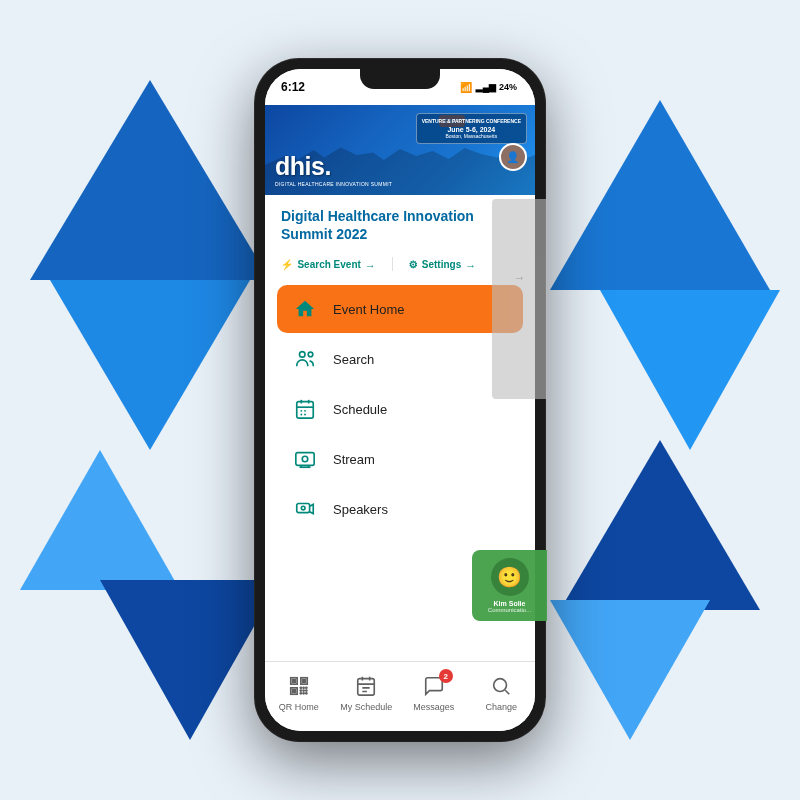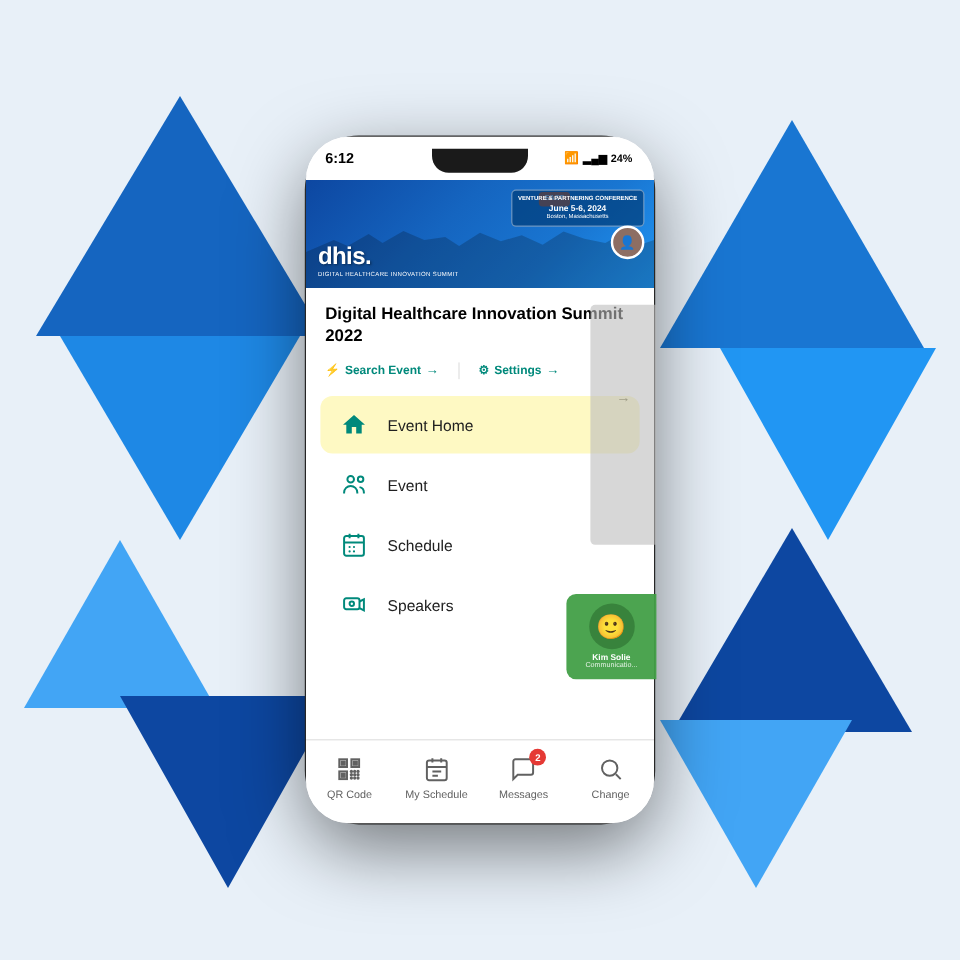--- a/index.html
+++ b/index.html
@@ -90,9 +90,10 @@
 
     .phone {
       width: 290px;
-      height: 572px;
+      height: 682px;
       background: #1a1a1a;
       border-radius: 44px;
+      padding: 10px;
       box-shadow: 0 20px 60px rgba(0,0,0,0.5), 0 0 0 1px #333;
       position: relative;
     }

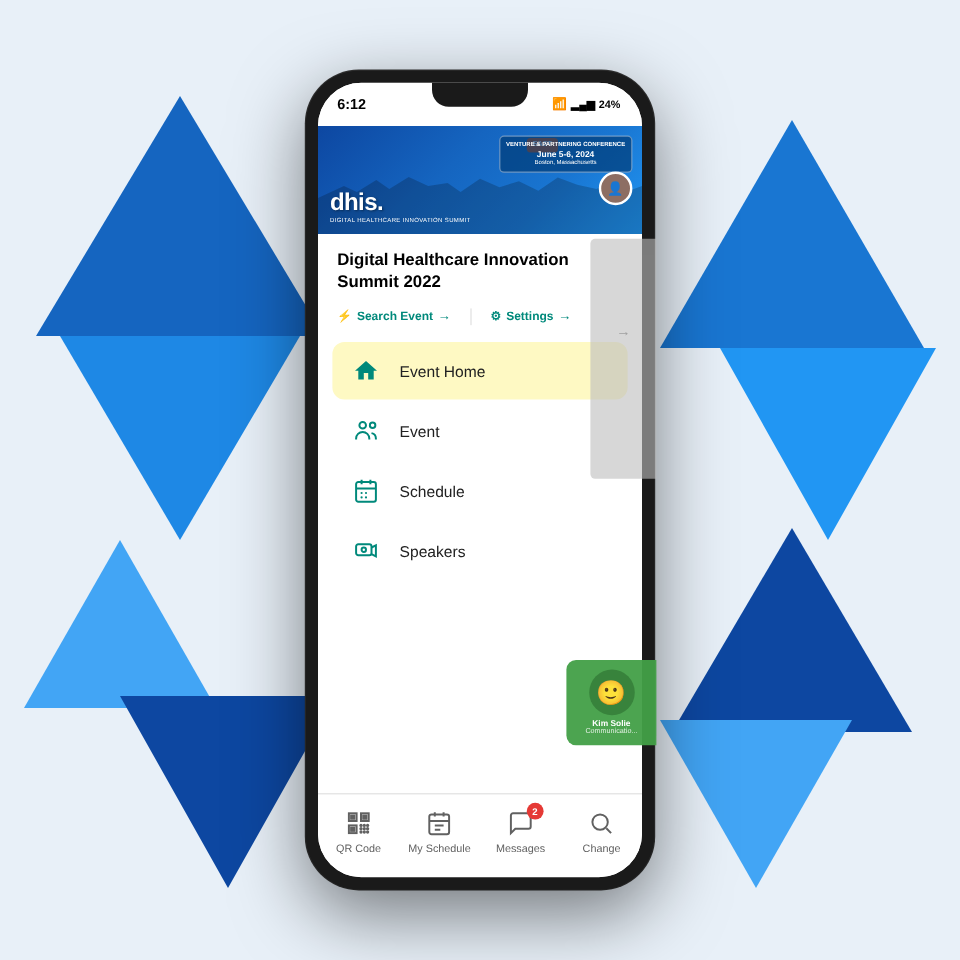--- a/index.html
+++ b/index.html
@@ -175,7 +175,7 @@
     }
 
     .banner-dhis {
-      font-size: 20px;
+      font-size: 25px;
       font-weight: 900;
       letter-spacing: -0.5px;
       text-shadow: 1px 1px 2px rgba(0,0,0,0.4);

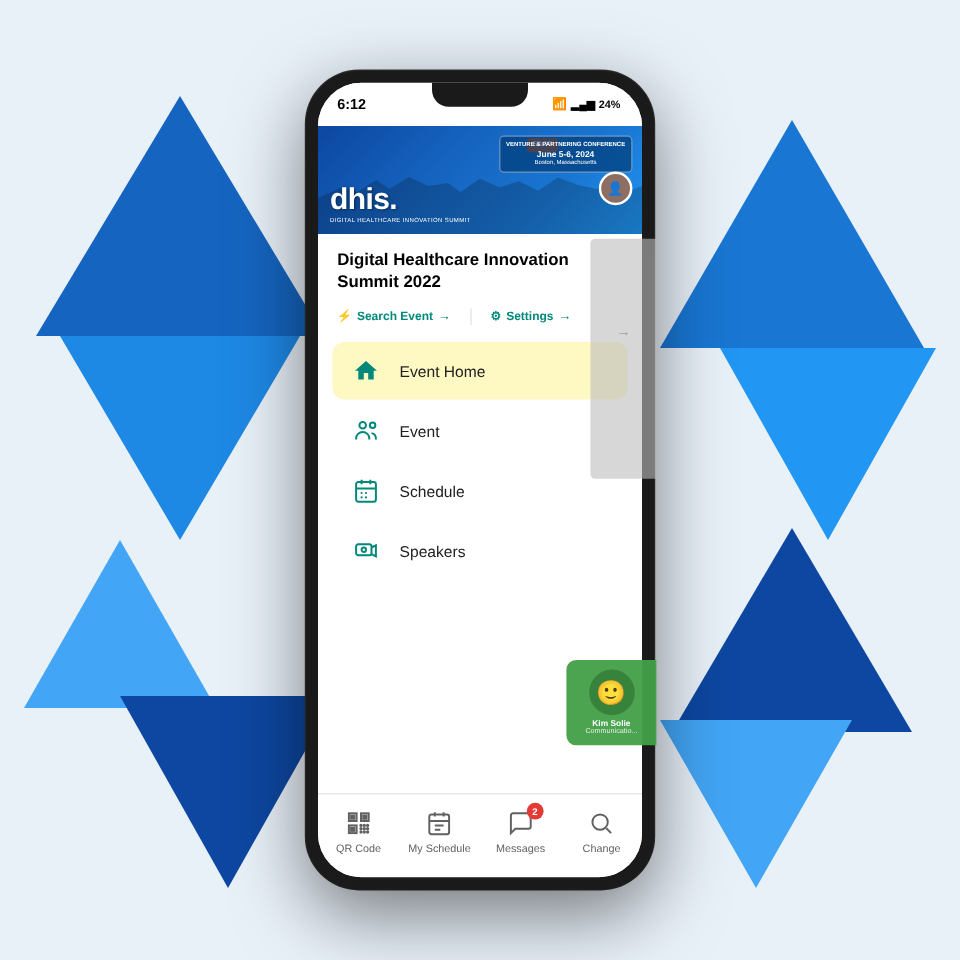--- a/index.html
+++ b/index.html
@@ -242,7 +242,7 @@
     .event-title {
       font-size: 14px;
       font-weight: 700;
-      color: #000000;
+      color: #0369a1;
       line-height: 1.3;
     }
 

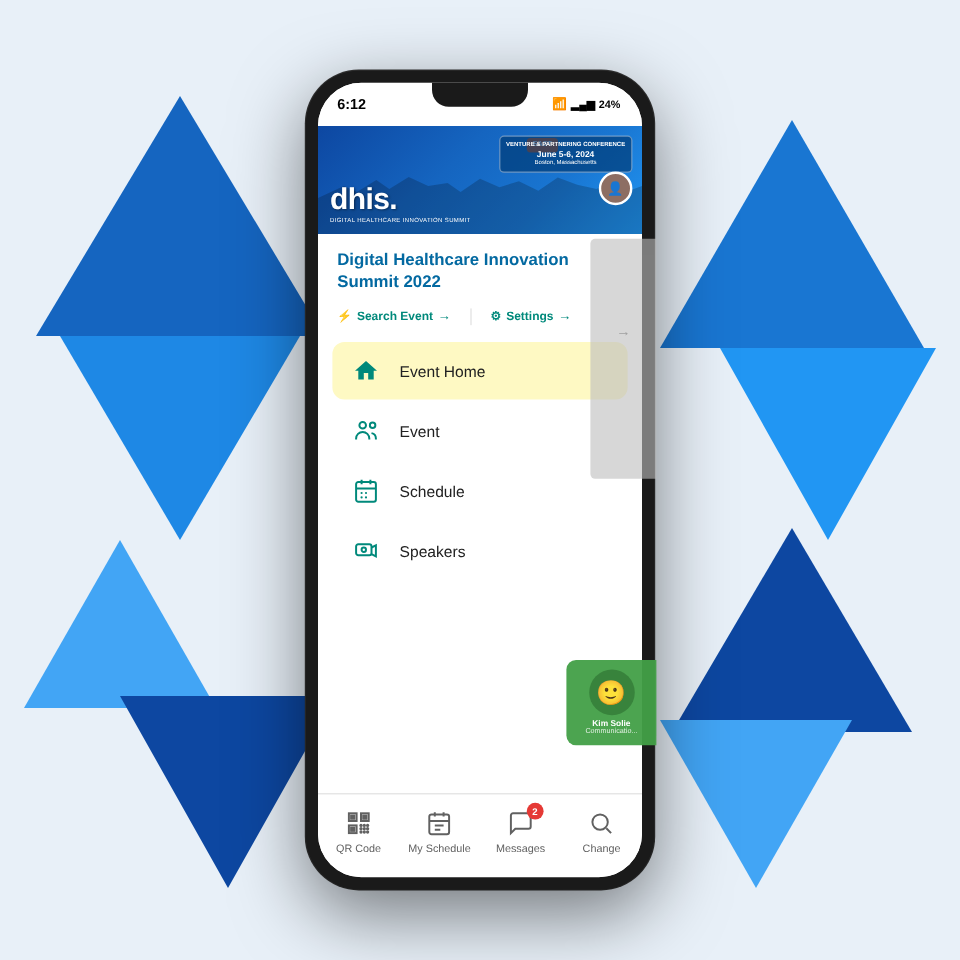--- a/index.html
+++ b/index.html
@@ -293,7 +293,7 @@
     }
 
     .menu-item.active {
-      background: #fef9c3;
+      background: #f97316;
     }
 
     .menu-icon {

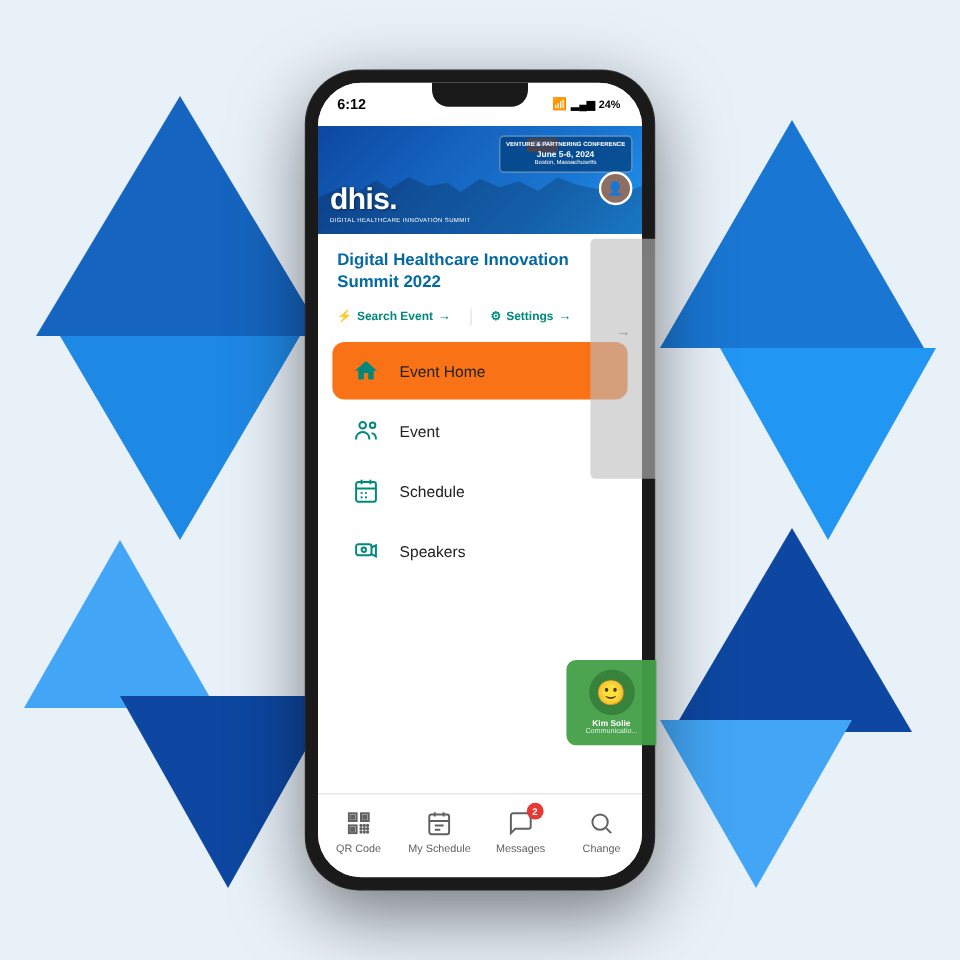--- a/index.html
+++ b/index.html
@@ -456,7 +456,7 @@
                 <path d="M21 20v-1a5 5 0 00-4-4.9"></path>
               </svg>
             </div>
-            <span class="menu-label">Event</span>
+            <span class="menu-label">Search</span>
           </div>
 
           <div class="menu-item">

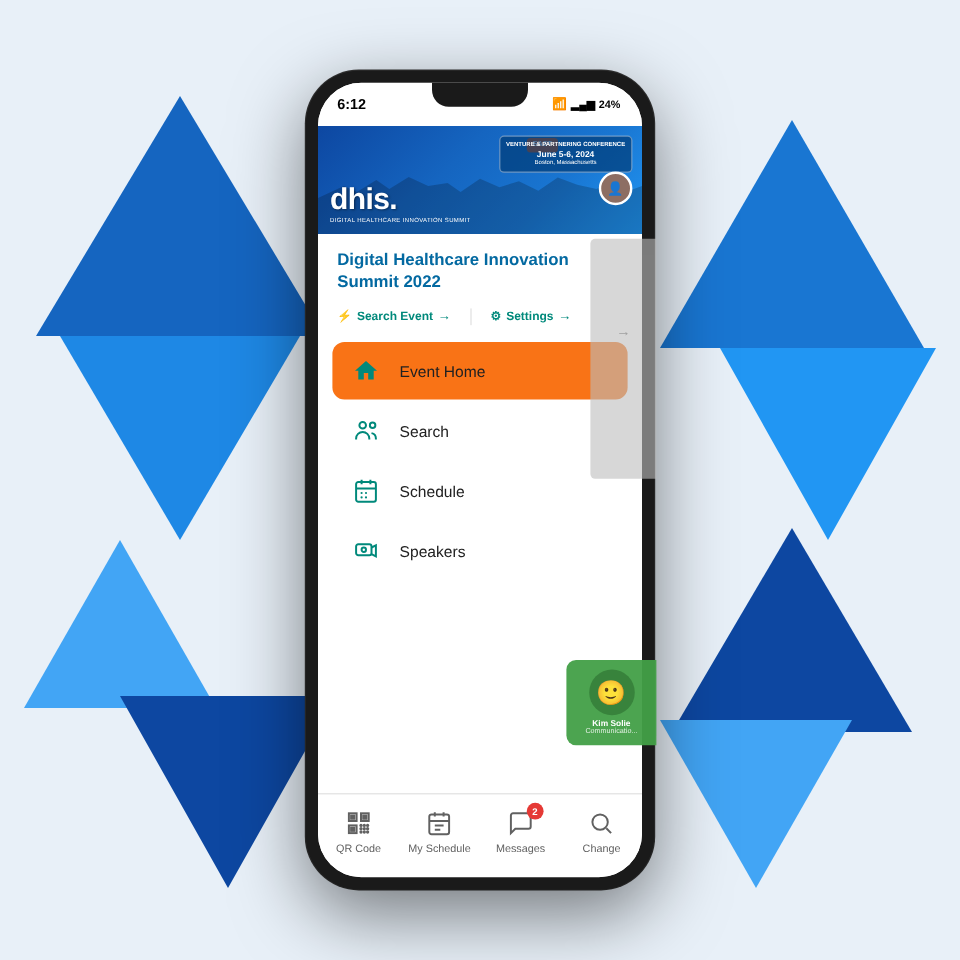--- a/index.html
+++ b/index.html
@@ -475,6 +475,18 @@
             <span class="menu-label">Schedule</span>
           </div>
 
+          <div class="menu-item">
+            <div class="menu-icon">
+              <svg viewBox="0 0 24 24" fill="none" stroke="#00897b" stroke-width="1.8" xmlns="http://www.w3.org/2000/svg">
+                <rect x="2" y="5" width="20" height="14" rx="2"></rect>
+                <line x1="8" y1="19" x2="8" y2="21"></line>
+                <line x1="16" y1="19" x2="16" y2="21"></line>
+                <line x1="6" y1="21" x2="18" y2="21"></line>
+                <circle cx="12" cy="12" r="3"></circle>
+              </svg>
+            </div>
+            <span class="menu-label">Stream</span>
+          </div>
 
           <div class="menu-item">
             <div class="menu-icon">

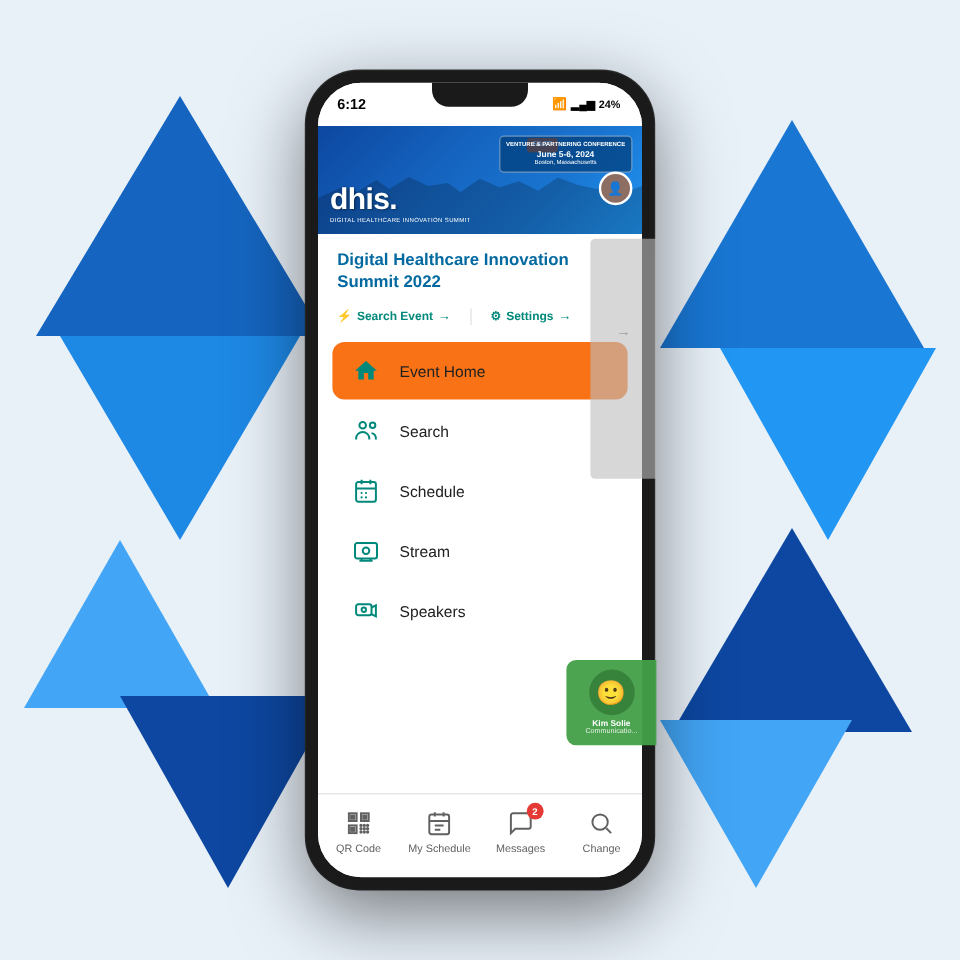--- a/index.html
+++ b/index.html
@@ -524,7 +524,7 @@
                 <line x1="20" y1="20" x2="20" y2="20" stroke-width="3" stroke-linecap="round"></line>
               </svg>
             </div>
-            <span class="nav-label">QR Code</span>
+            <span class="nav-label">QR Home</span>
           </div>
 
           <div class="nav-item">

